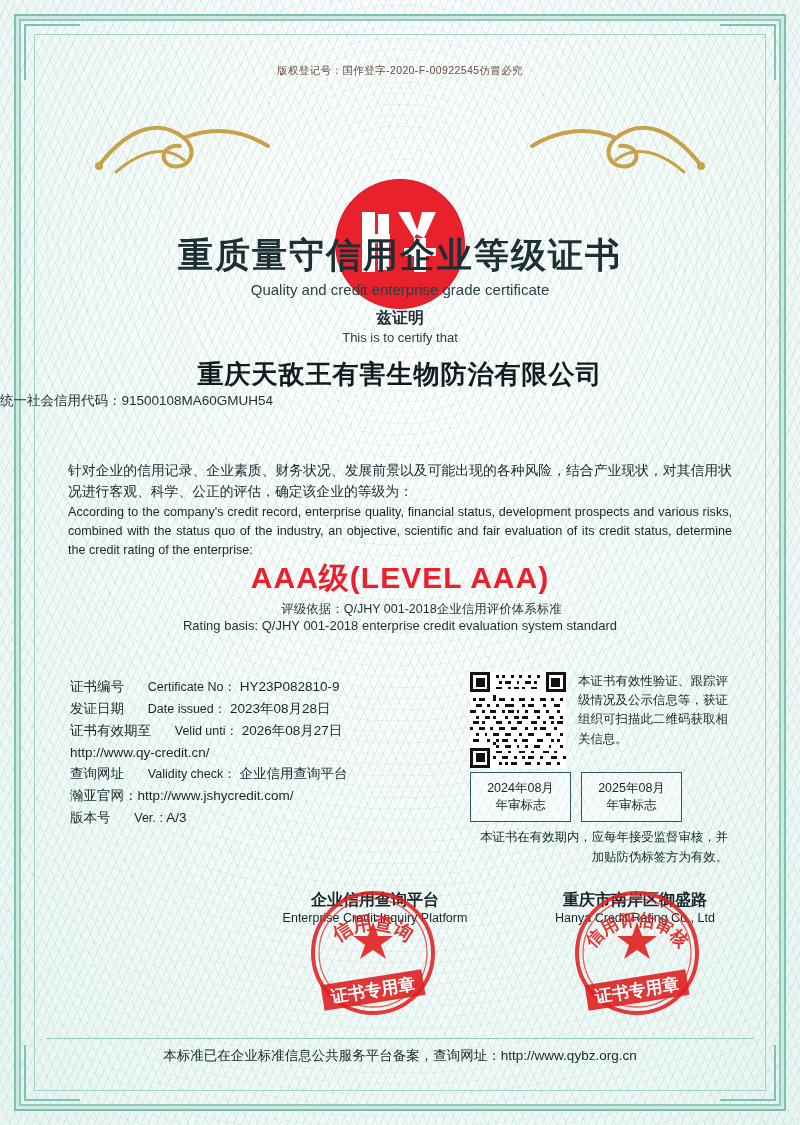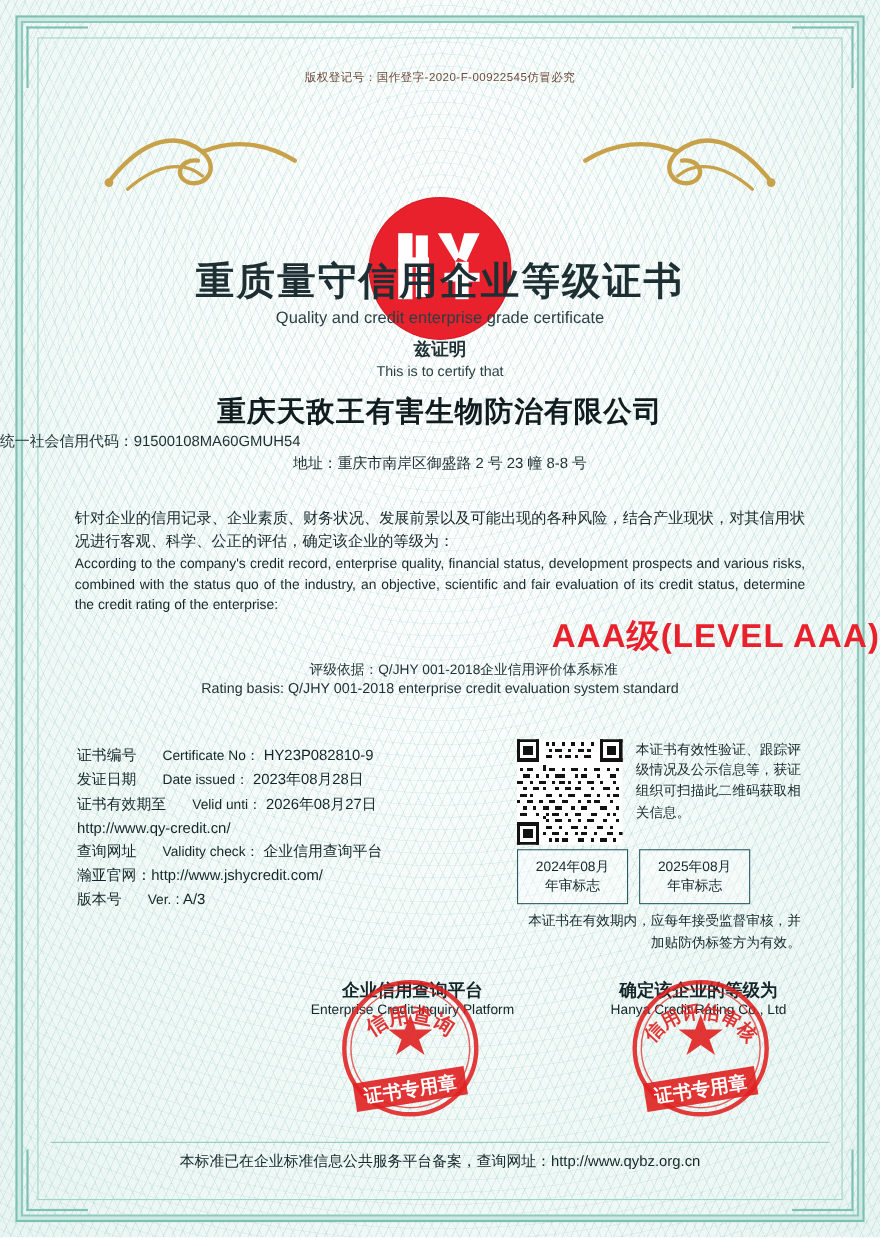--- a/index.html
+++ b/index.html
@@ -234,7 +234,6 @@
 
     <div class="company">重庆天敌王有害生物防治有限公司</div>
     <div class="code-line">统一社会信用代码：91500108MA60GMUH54</div>
-    <div class="addr-line">地址：重庆市南岸区御盛路 2 号 23 幢 8-8 号</div>
 
     <div class="para">
       <div>针对企业的信用记录、企业素质、财务状况、发展前景以及可能出现的各种风险，结合产业现状，对其信用状况进行客观、科学、公正的评估，确定该企业的等级为：</div>

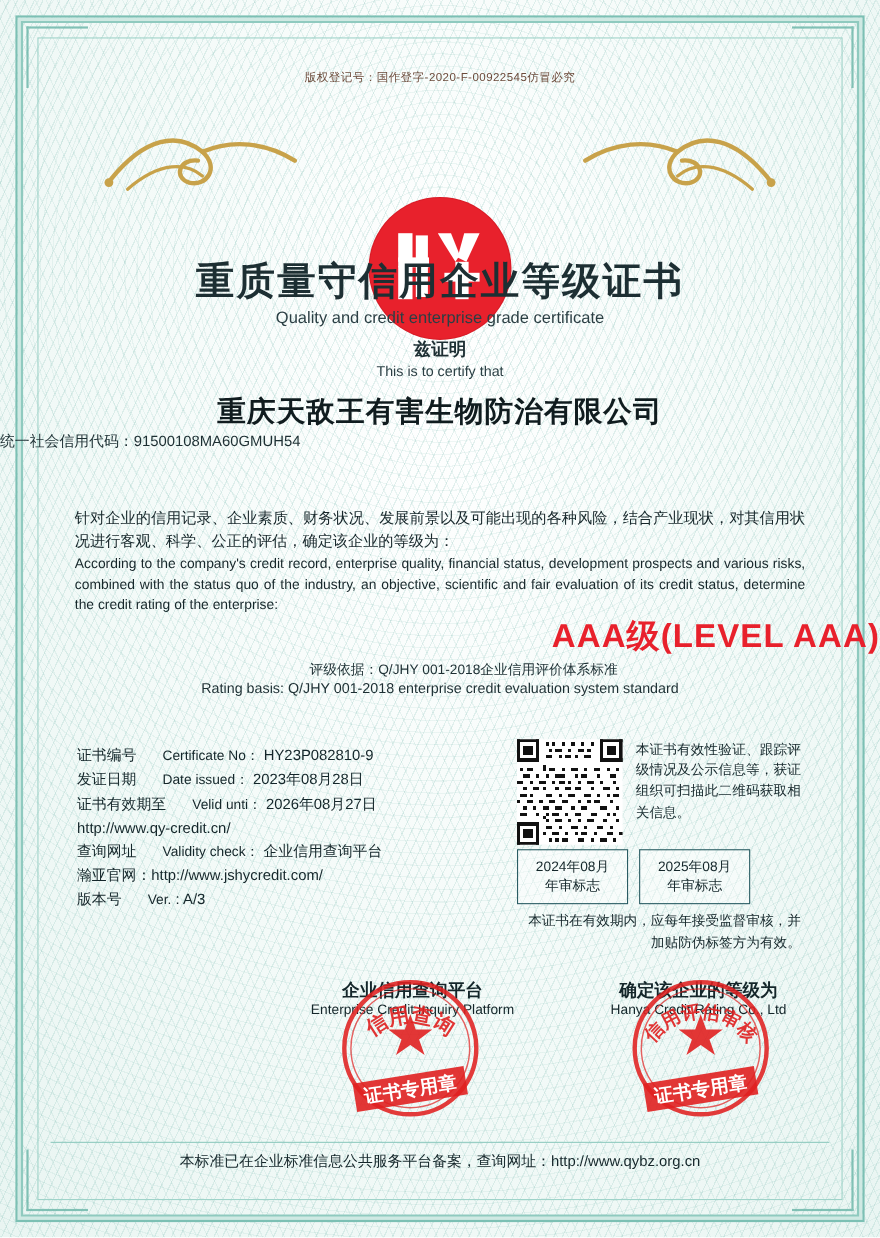--- a/index.html
+++ b/index.html
@@ -110,7 +110,7 @@
   }
 
   .level{
-    position:absolute;top:558px;left:0;right:0;text-align:right;
+    position:absolute;top:558px;left:0;right:0;text-align:center;
     font-size:30px;font-weight:bold;color:#e8212c;letter-spacing:1px;
   }
   .basis-cn{

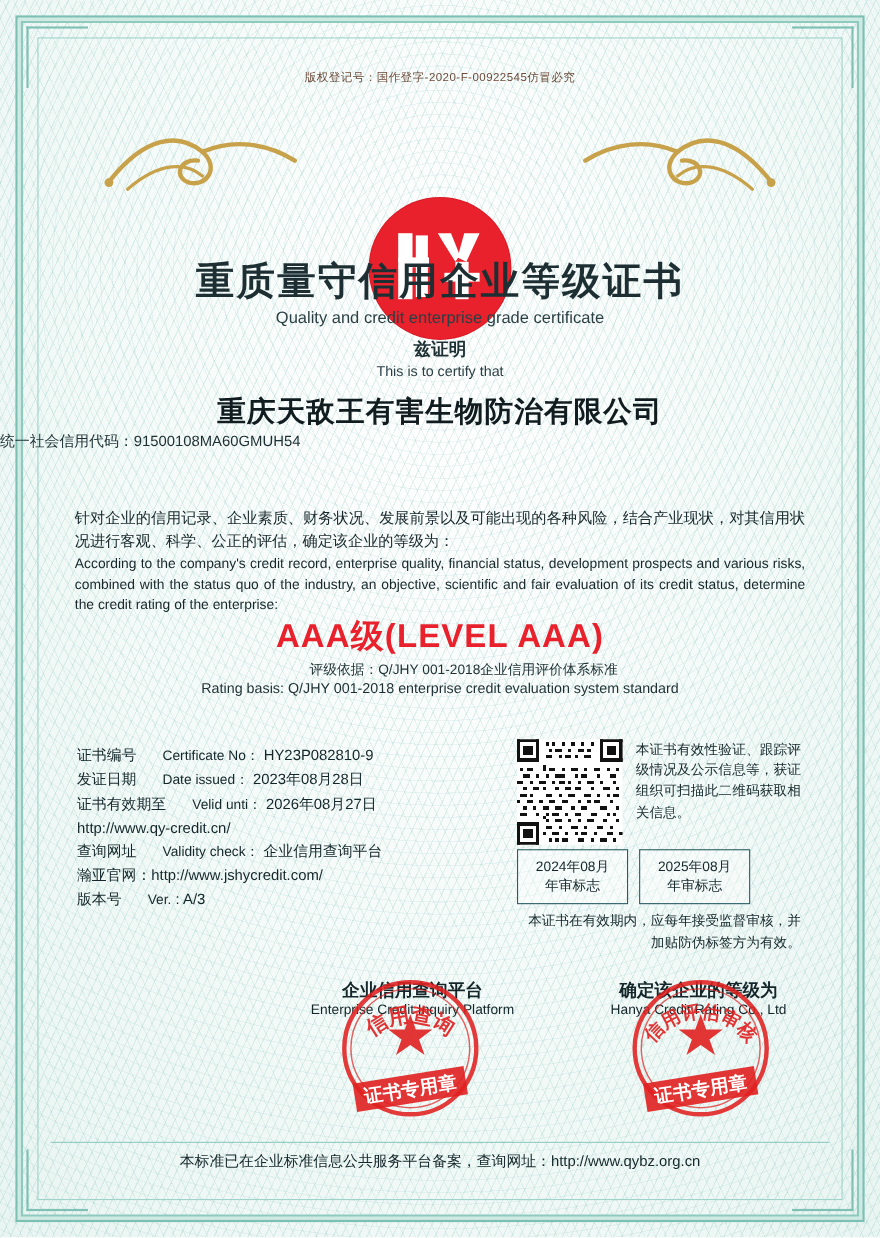--- a/index.html
+++ b/index.html
@@ -439,7 +439,7 @@
         <div class="en">Enterprise Credit Inquiry Platform</div>
       </div>
       <div class="org right">
-        <div class="cn">确定该企业的等级为</div>
+        <div class="cn">重庆市南岸区御盛路</div>
         <div class="en">Hanya Credit Rating Co., Ltd</div>
       </div>
 

